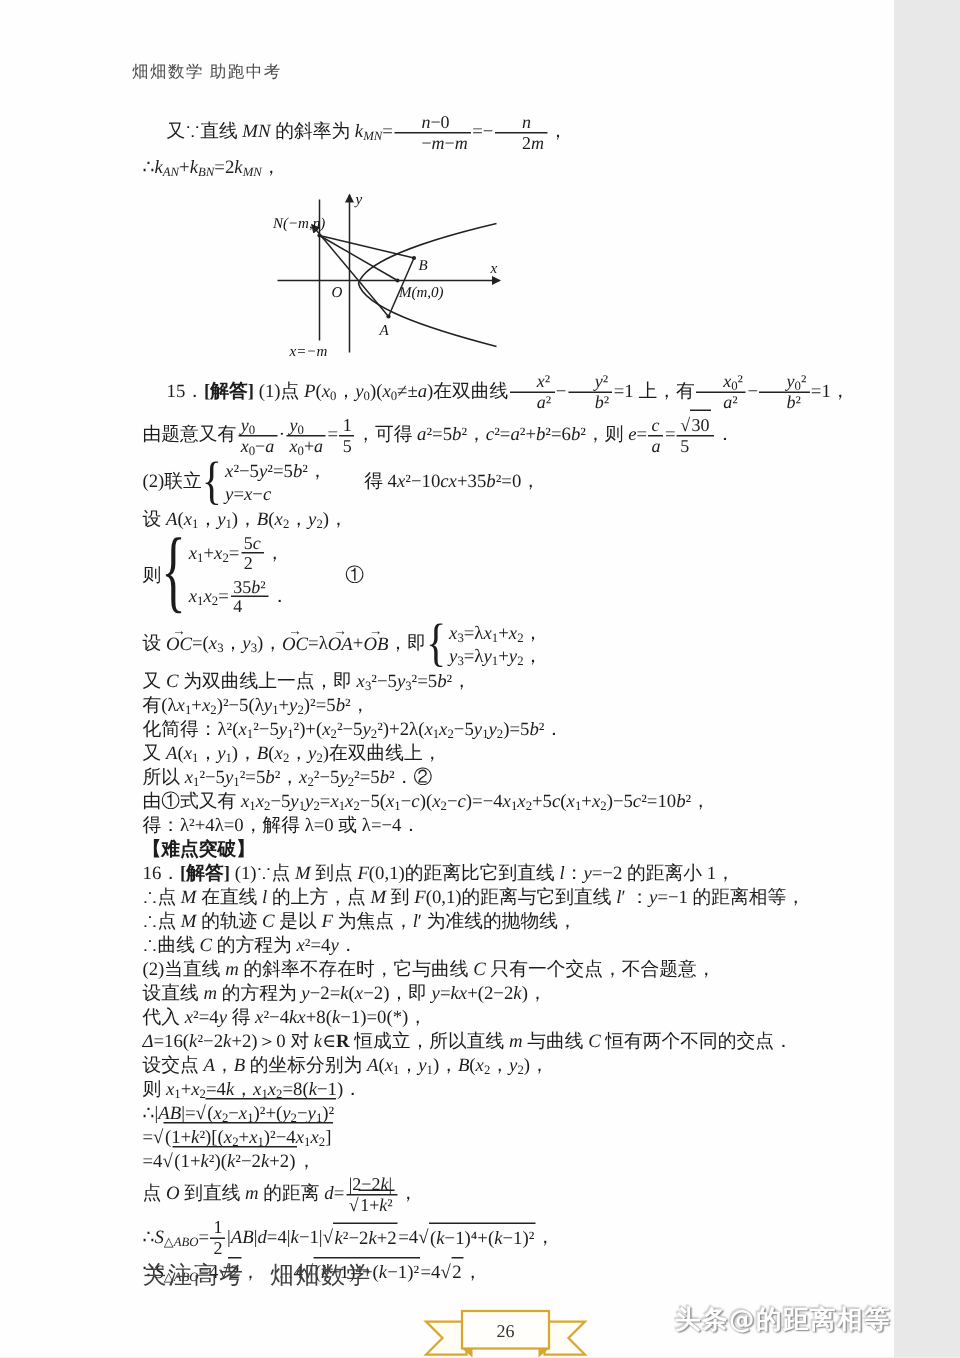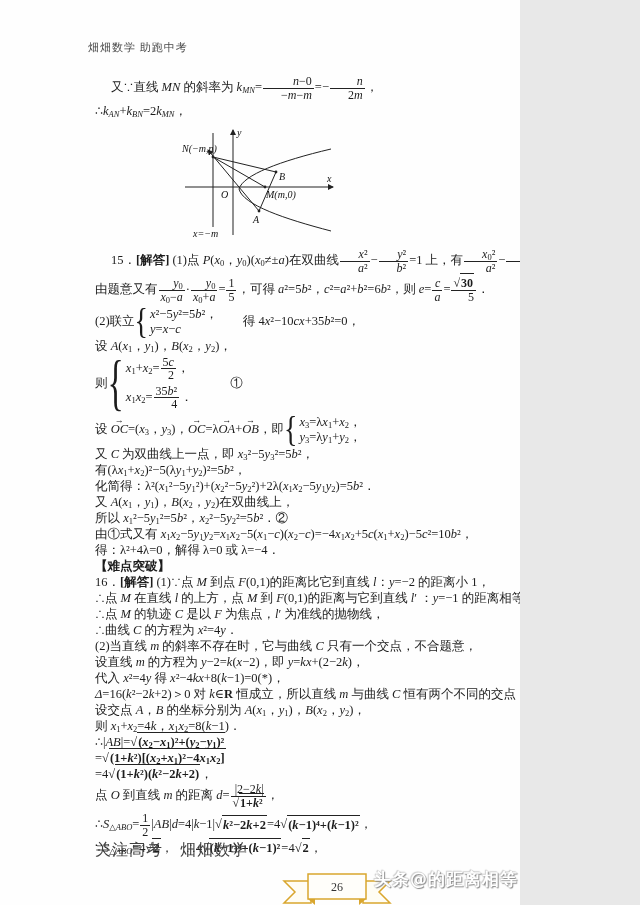--- a/index.html
+++ b/index.html
@@ -3,7 +3,7 @@
 <meta charset="utf-8">
 <style>
   html,body{margin:0;padding:0;background:#e8e8e8;}
-  .page{position:relative;width:520px;height:905px;background:#fefefe;overflow:hidden;
+  .page{position:relative;width:596px;height:905px;background:#fefefe;overflow:hidden;
         font-family:"Liberation Serif","DejaVu Serif",serif;color:#1c1c1c;}
   .hdr{position:absolute;top:40px;left:88px;font-size:11px;color:#4a4a4a;letter-spacing:1px;}
   .content{position:absolute;top:74px;left:95px;width:482px;font-size:12.5px;line-height:16px;}

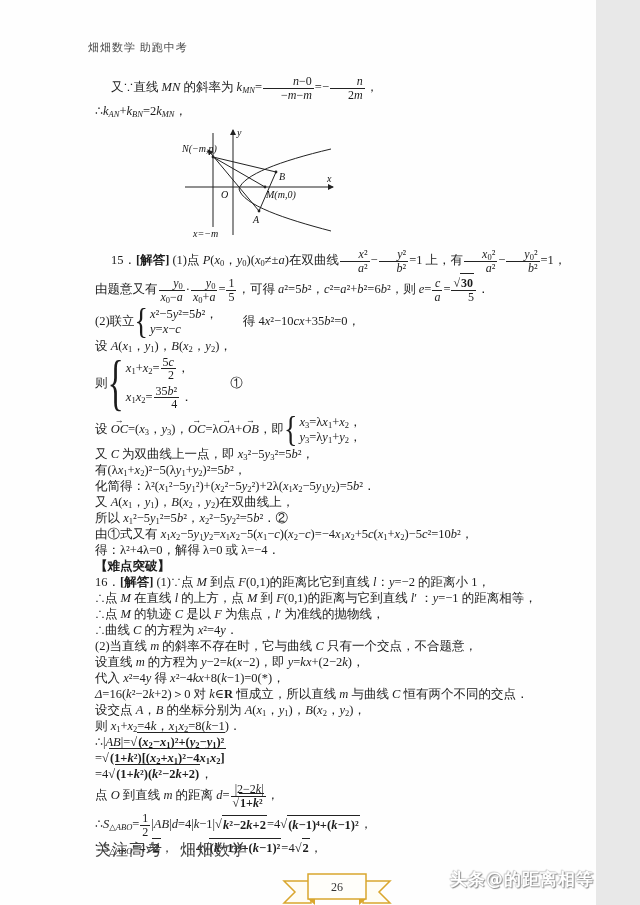--- a/index.html
+++ b/index.html
@@ -13,7 +13,7 @@
   i{font-style:italic;font-family:"Liberation Serif","DejaVu Serif",serif;}
   sub{font-size:8.5px;vertical-align:-2px;line-height:0;}
   
-  .fr{display:inline-block;vertical-align:middle;text-align:right;line-height:1.05;font-size:12px;margin:1px 1px 2px 1px;}
+  .fr{display:inline-block;vertical-align:middle;text-align:left;line-height:1.05;font-size:12px;margin:1px 1px 2px 1px;}
   .fr .fn{display:block;border-bottom:1px solid #222;padding:0 2px;}
   .fr .fd{display:block;padding:0 2px;}
   

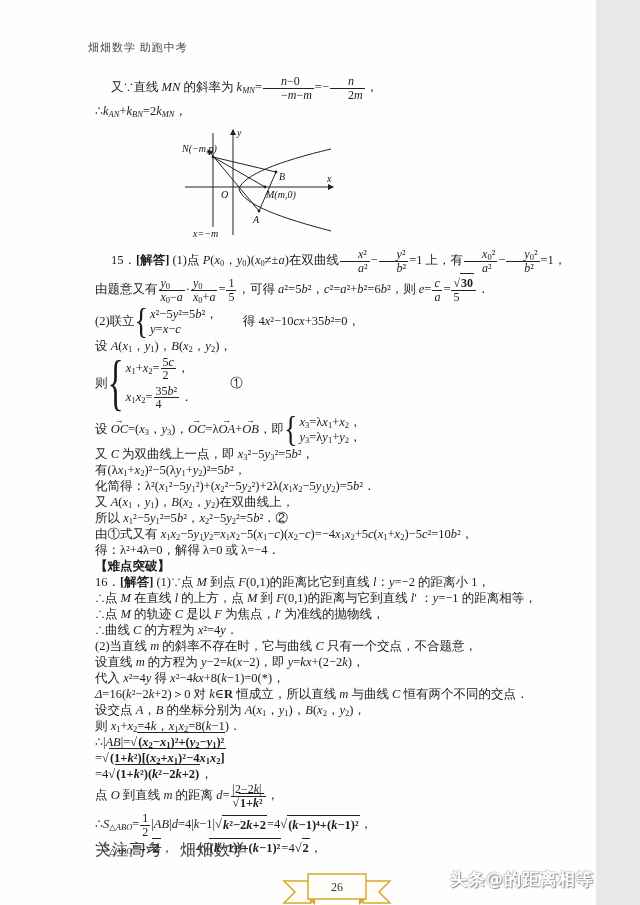--- a/index.html
+++ b/index.html
@@ -18,7 +18,7 @@
   .fr .fd{display:block;padding:0 2px;}
   
   .sr{white-space:nowrap;}
-  .ov{border-top:1px solid #222;padding:2px 1px;font-weight:bold;}
+  .ov{border-top:1px solid #222;padding:2px 1px;}
   
   .cs{display:inline-flex;align-items:center;vertical-align:middle;margin:1px 0;}
   .br{font-size:28px;font-weight:300;line-height:.9;display:inline-block;transform:scaleY(1.25);margin-right:2px;}

